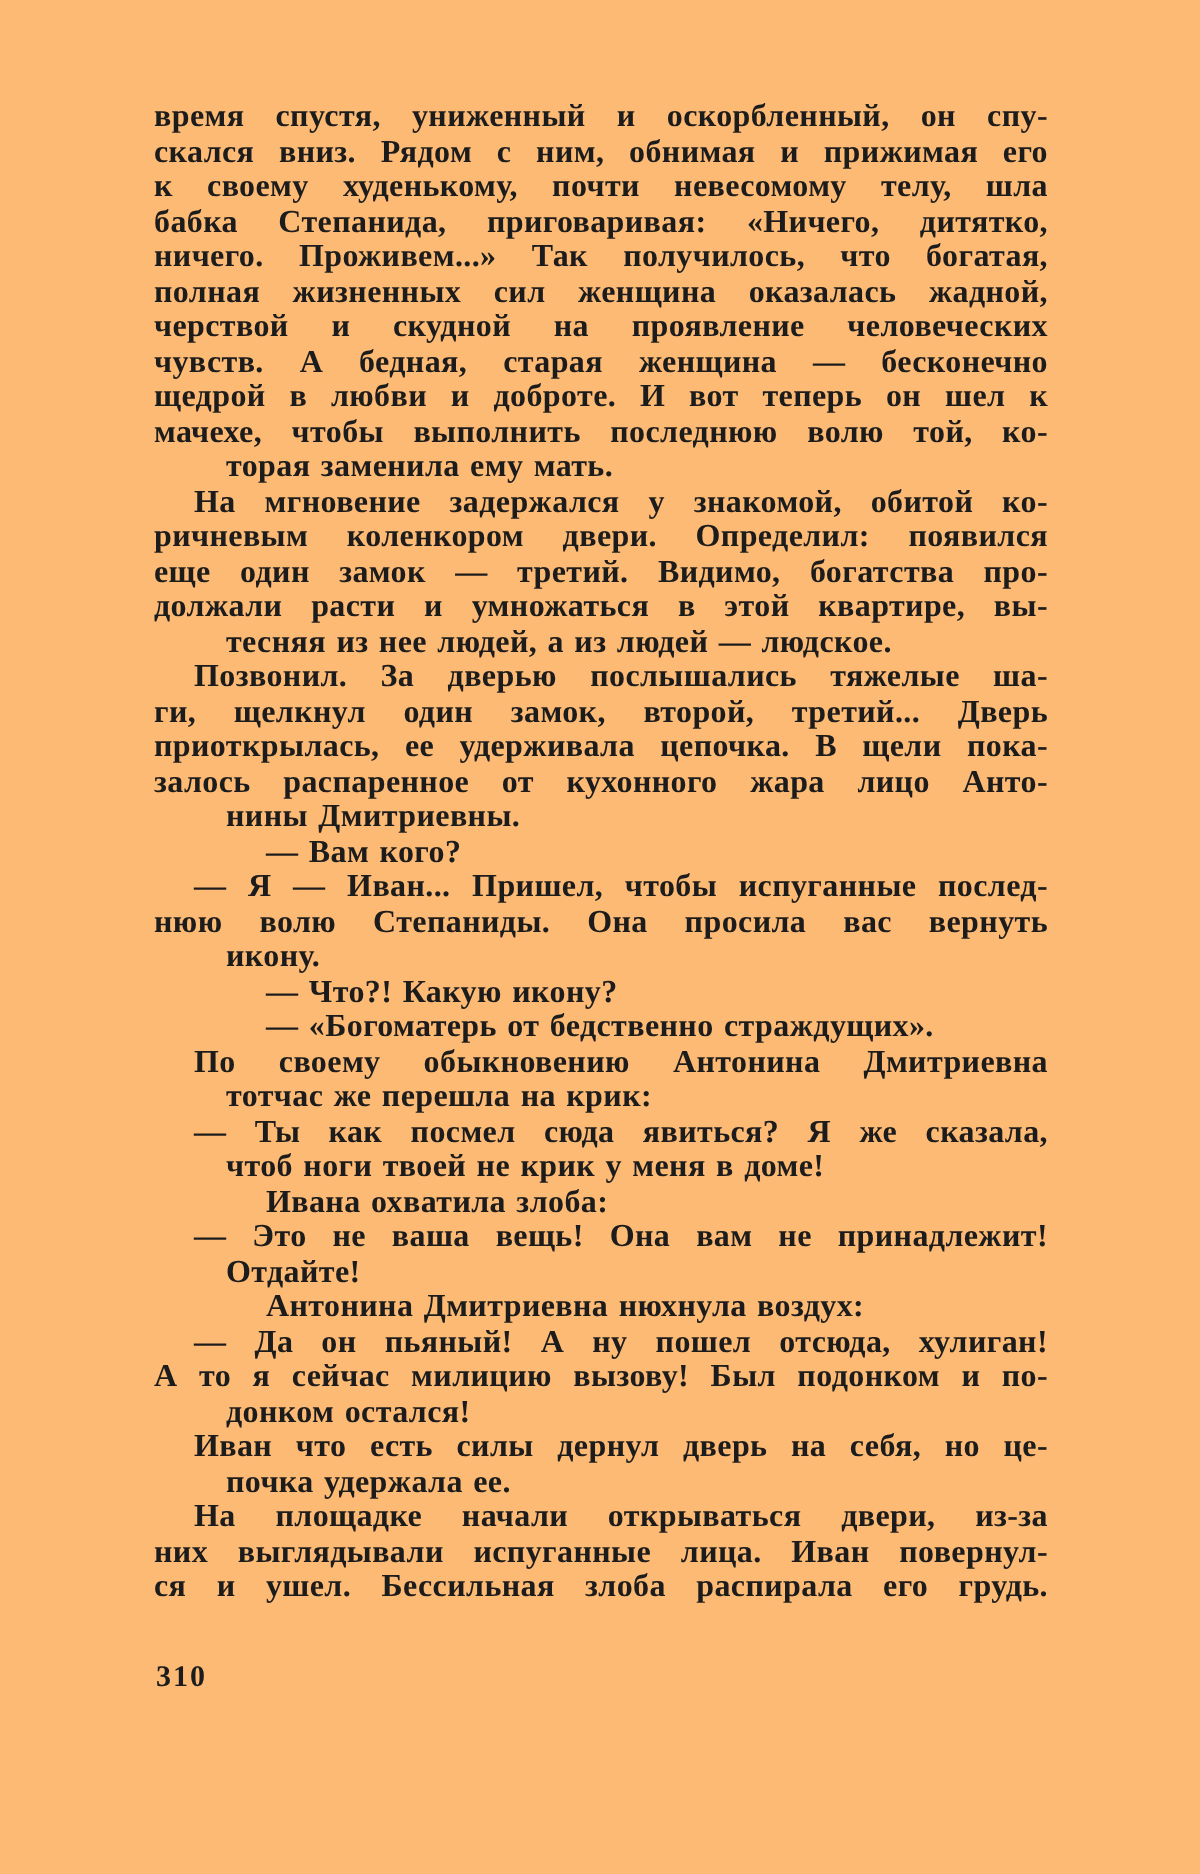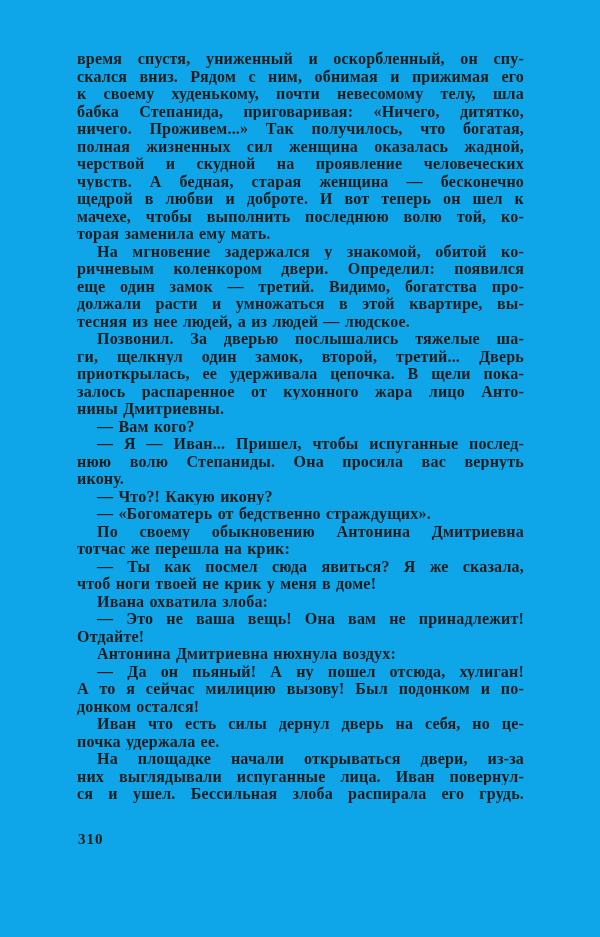--- a/index.html
+++ b/index.html
@@ -17,7 +17,7 @@
   .page {
     position: absolute;
     inset: 0;
-    background: #0ea5e9;
+    background: #fdba74;
   }
   .text-block {
     position: absolute;

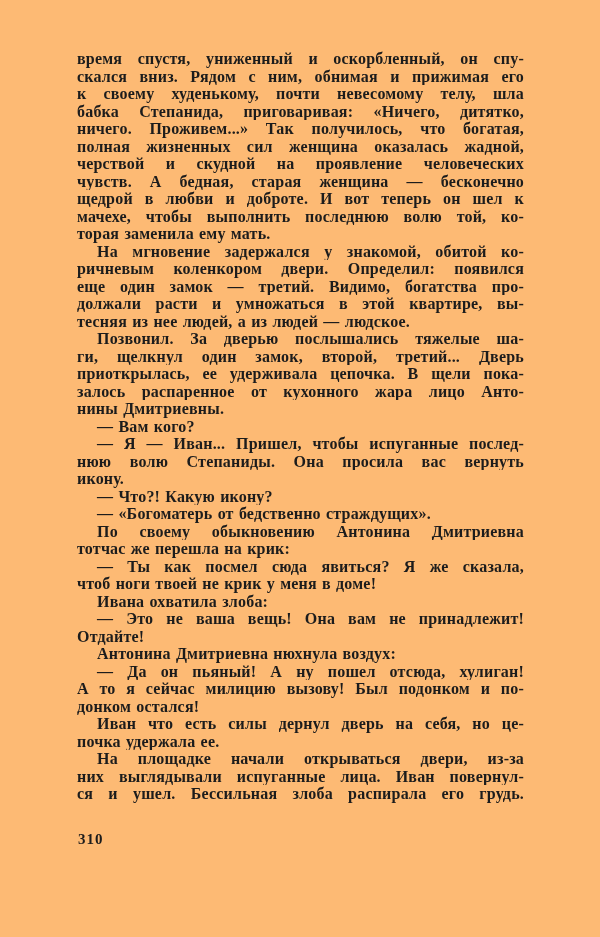--- a/index.html
+++ b/index.html
@@ -42,6 +42,7 @@
   .line.end {
     text-align: right;
     text-align-last: left;
+    margin-left: 36px;
   }
   .line.indent {
     text-indent: 20px;

